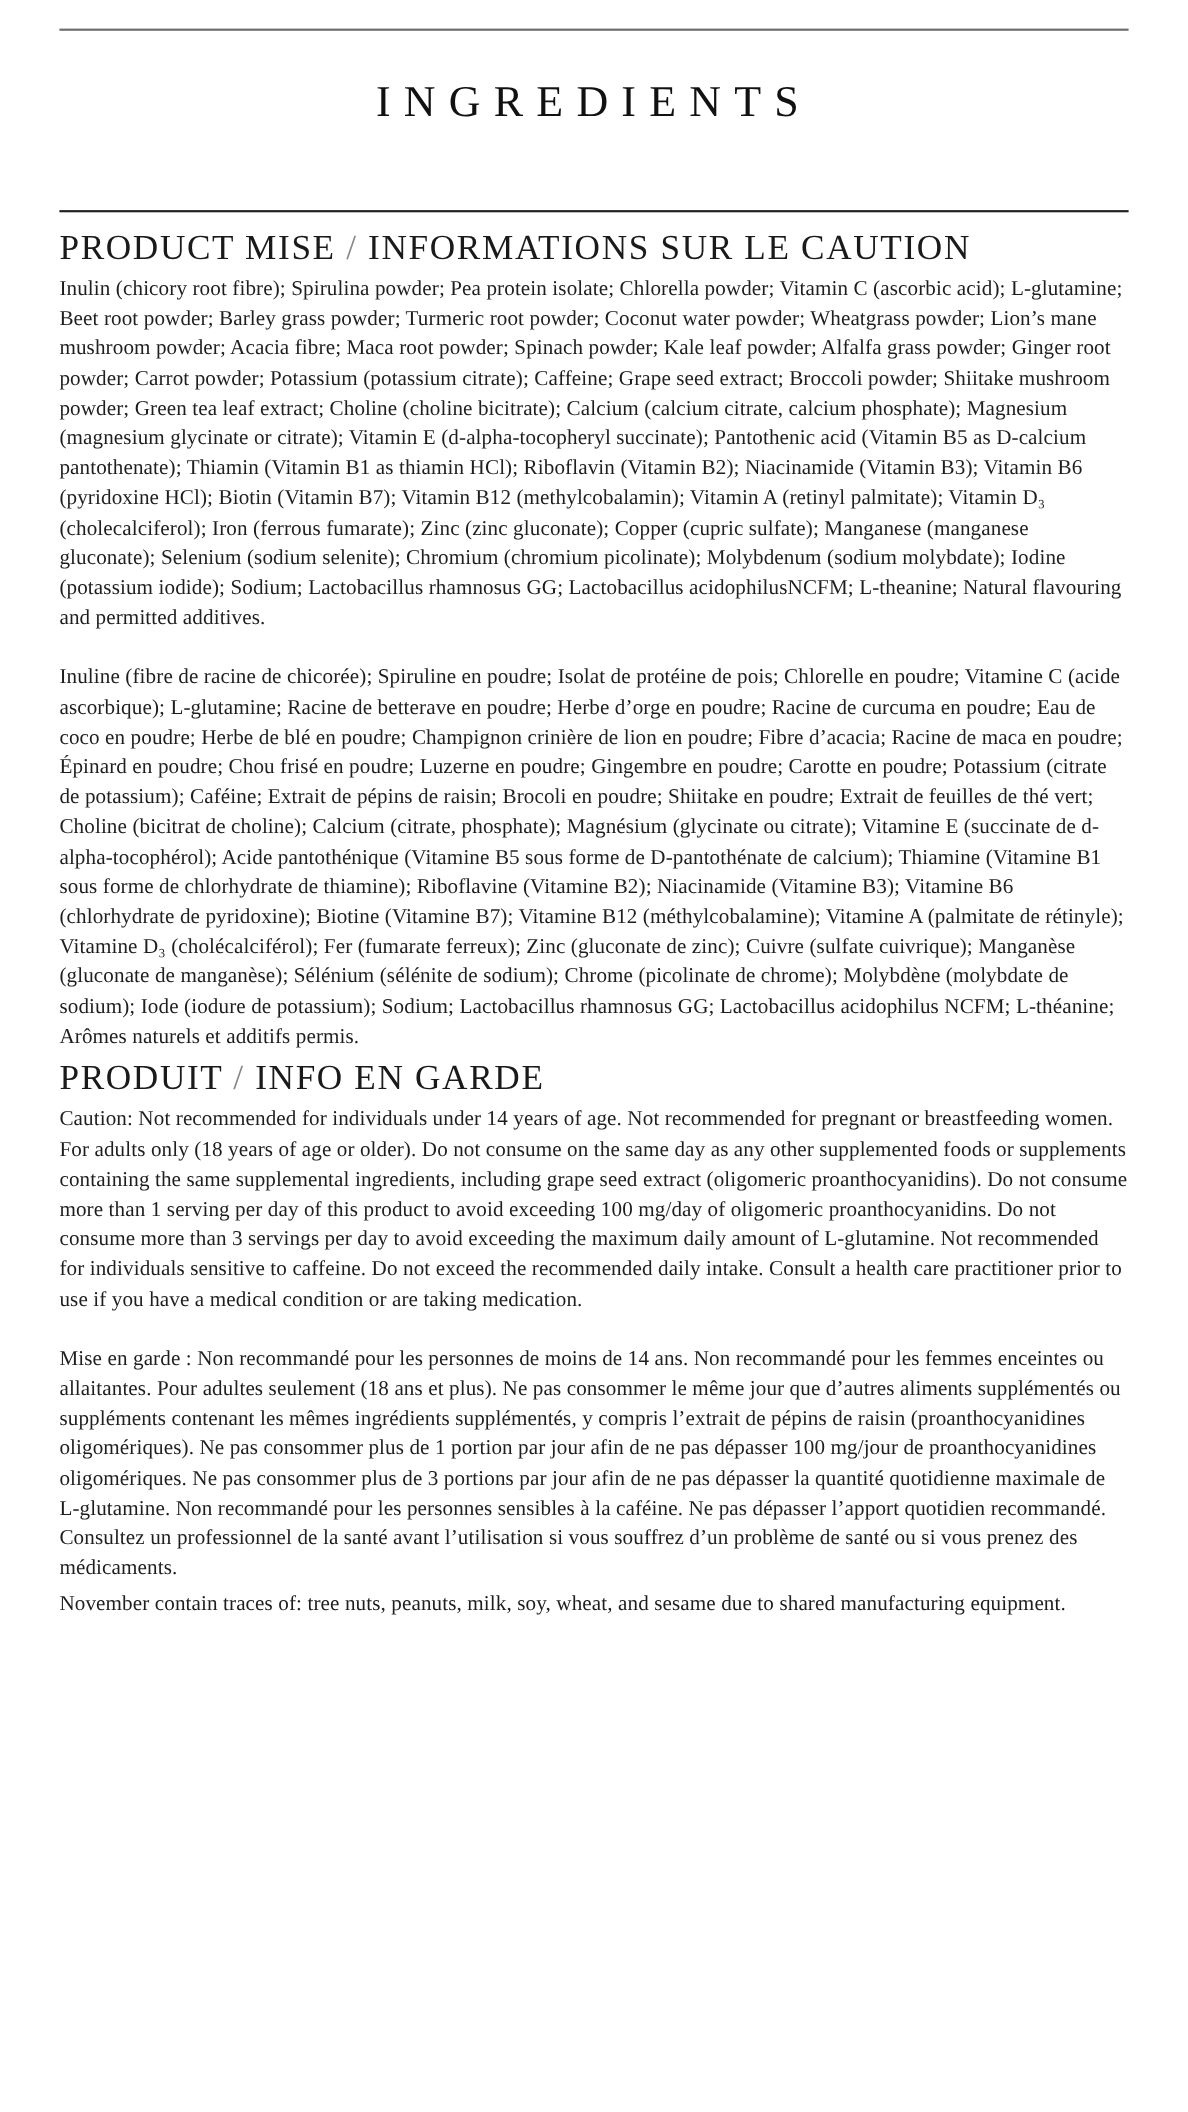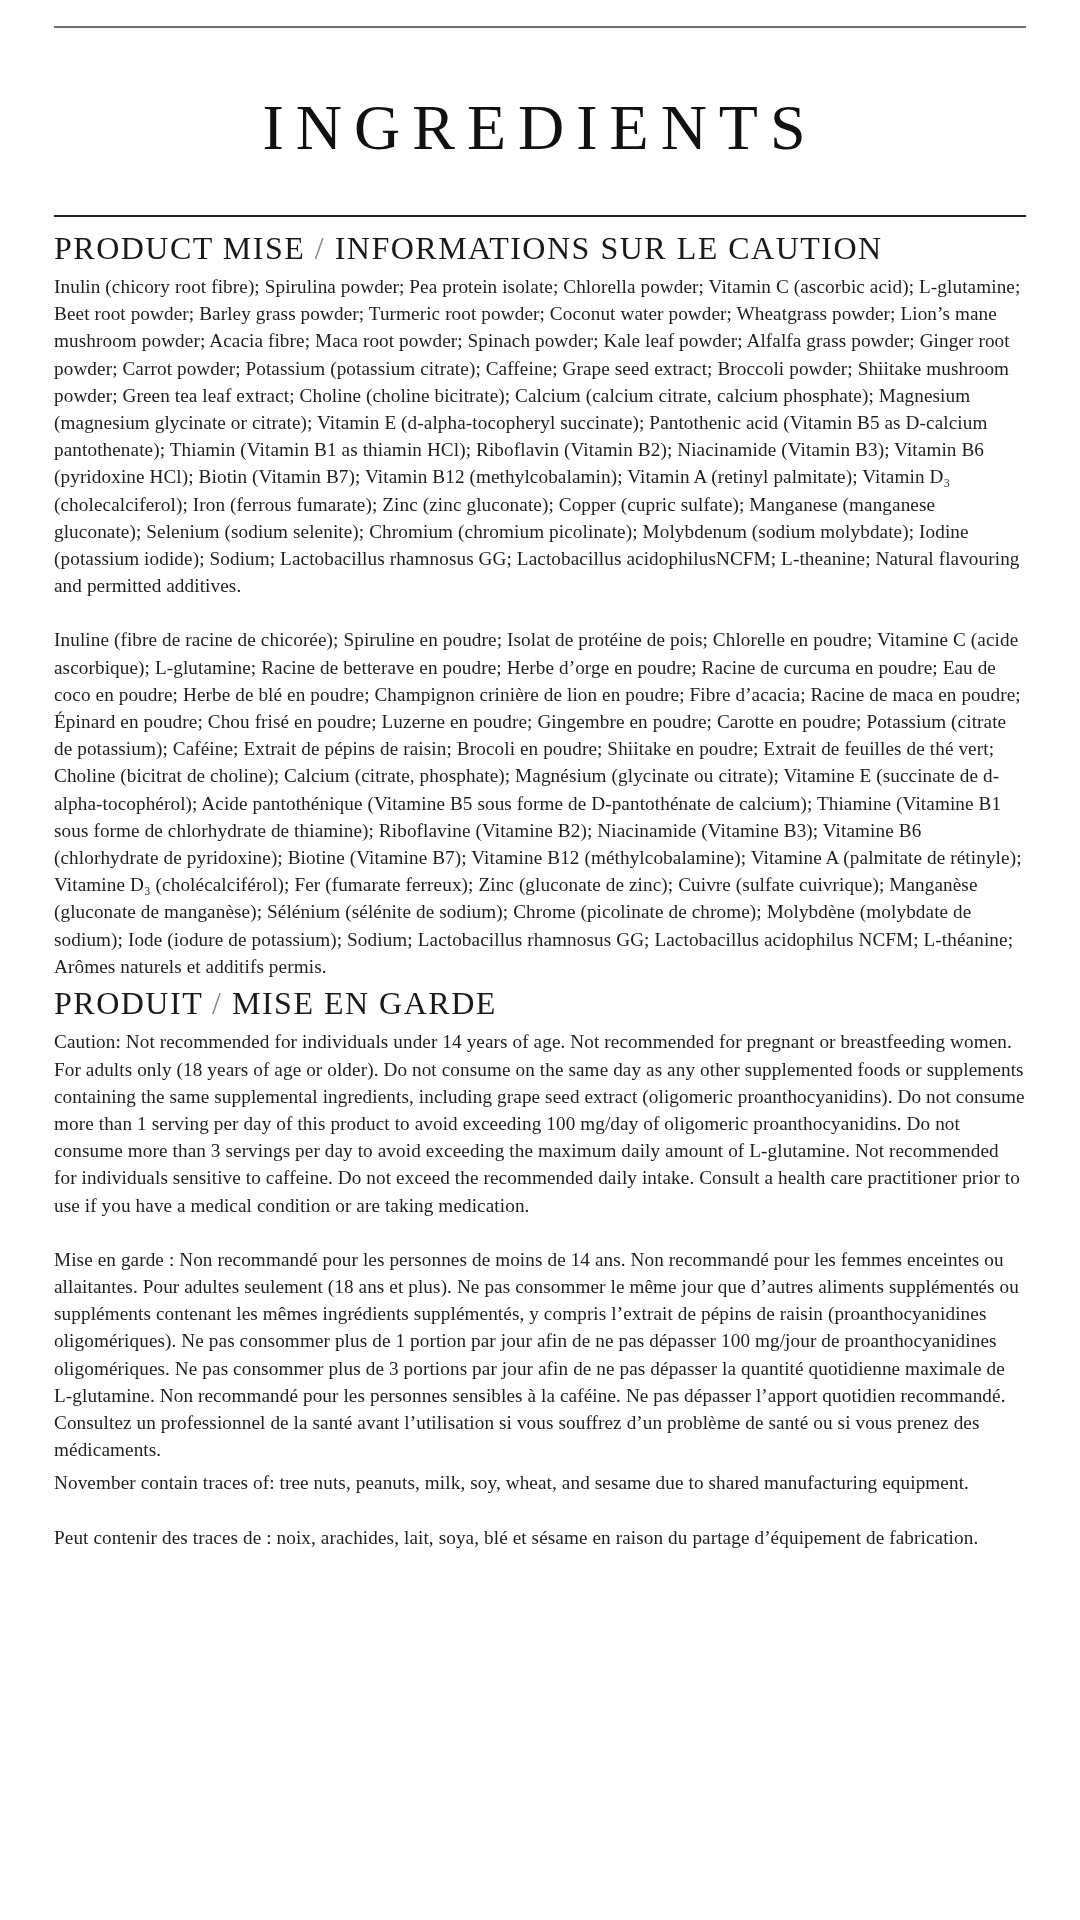--- a/index.html
+++ b/index.html
@@ -18,12 +18,12 @@
   }
   .main-title {
     margin: 0;
-    padding-top: 68px;
+    padding-top: 44px;
     height: 75px;
     text-align: center;
     font-family: "Liberation Serif", "DejaVu Serif", serif;
     font-weight: normal;
-    font-size: 64px;
+    font-size: 40px;
     letter-spacing: 12px;
     color: #111;
     line-height: 1;

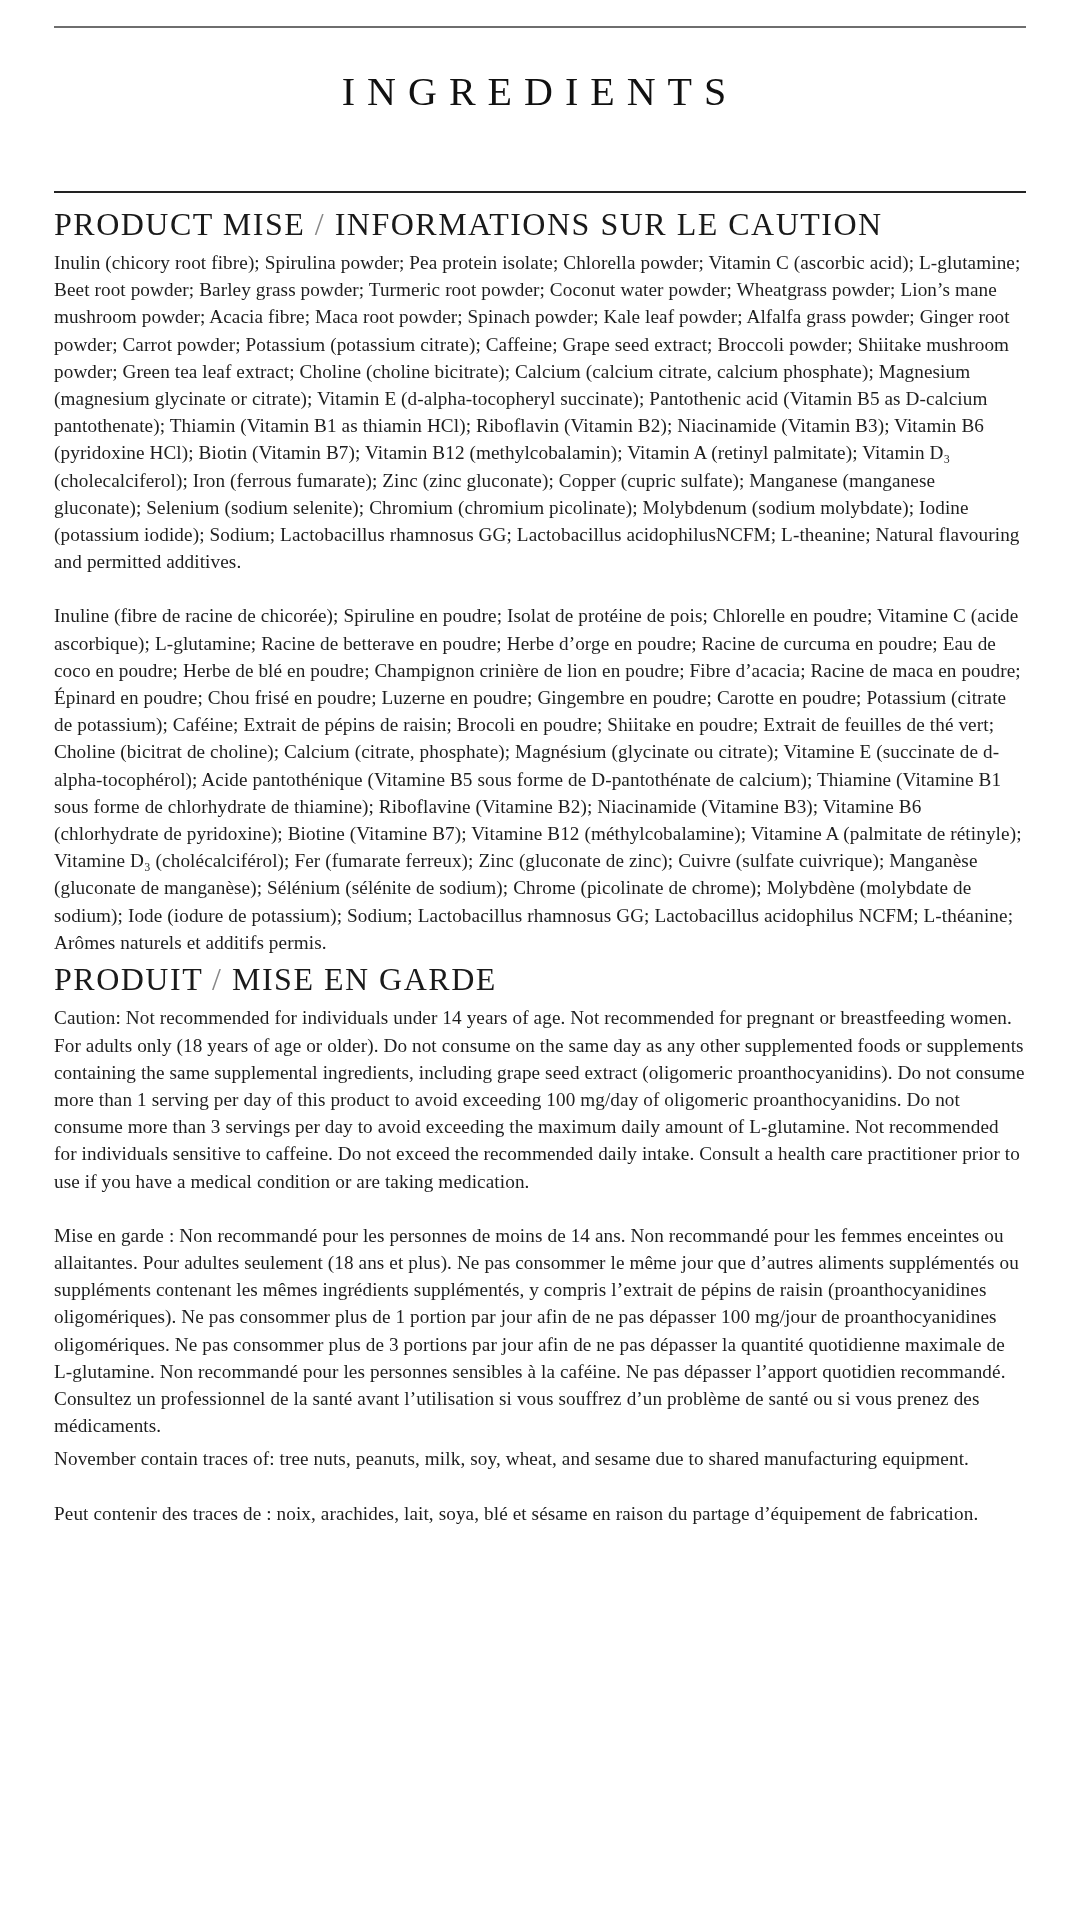--- a/index.html
+++ b/index.html
@@ -81,7 +81,7 @@
     <h2 class="section-heading h-caution">
       <span>PRODUIT</span>
       <span class="slash">/</span>
-      <span>MISE EN GARDE</span>
+      <span>INFO EN GARDE</span>
     </h2>
     <p class="body-text p-first">Caution: Not recommended for individuals under 14 years of age. Not recommended for pregnant or breastfeeding women. For adults only (18 years of age or older). Do not consume on the same day as any other supplemented foods or supplements containing the same supplemental ingredients, including grape seed extract (oligomeric proanthocyanidins). Do not consume more than 1 serving per day of this product to avoid exceeding 100 mg/day of oligomeric proanthocyanidins. Do not consume more than 3 servings per day to avoid exceeding the maximum daily amount of L-glutamine. Not recommended for individuals sensitive to caffeine. Do not exceed the recommended daily intake. Consult a health care practitioner prior to use if you have a medical condition or are taking medication.</p>
     <p class="body-text p-gap">Mise en garde : Non recommandé pour les personnes de moins de 14 ans. Non recommandé pour les femmes enceintes ou allaitantes. Pour adultes seulement (18 ans et plus). Ne pas consommer le même jour que d’autres aliments supplémentés ou suppléments contenant les mêmes ingrédients supplémentés, y compris l’extrait de pépins de raisin (proanthocyanidines oligomériques). Ne pas consommer plus de 1 portion par jour afin de ne pas dépasser 100 mg/jour de proanthocyanidines oligomériques. Ne pas consommer plus de 3 portions par jour afin de ne pas dépasser la quantité quotidienne maximale de L-glutamine. Non recommandé pour les personnes sensibles à la caféine. Ne pas dépasser l’apport quotidien recommandé. Consultez un professionnel de la santé avant l’utilisation si vous souffrez d’un problème de santé ou si vous prenez des médicaments.</p>

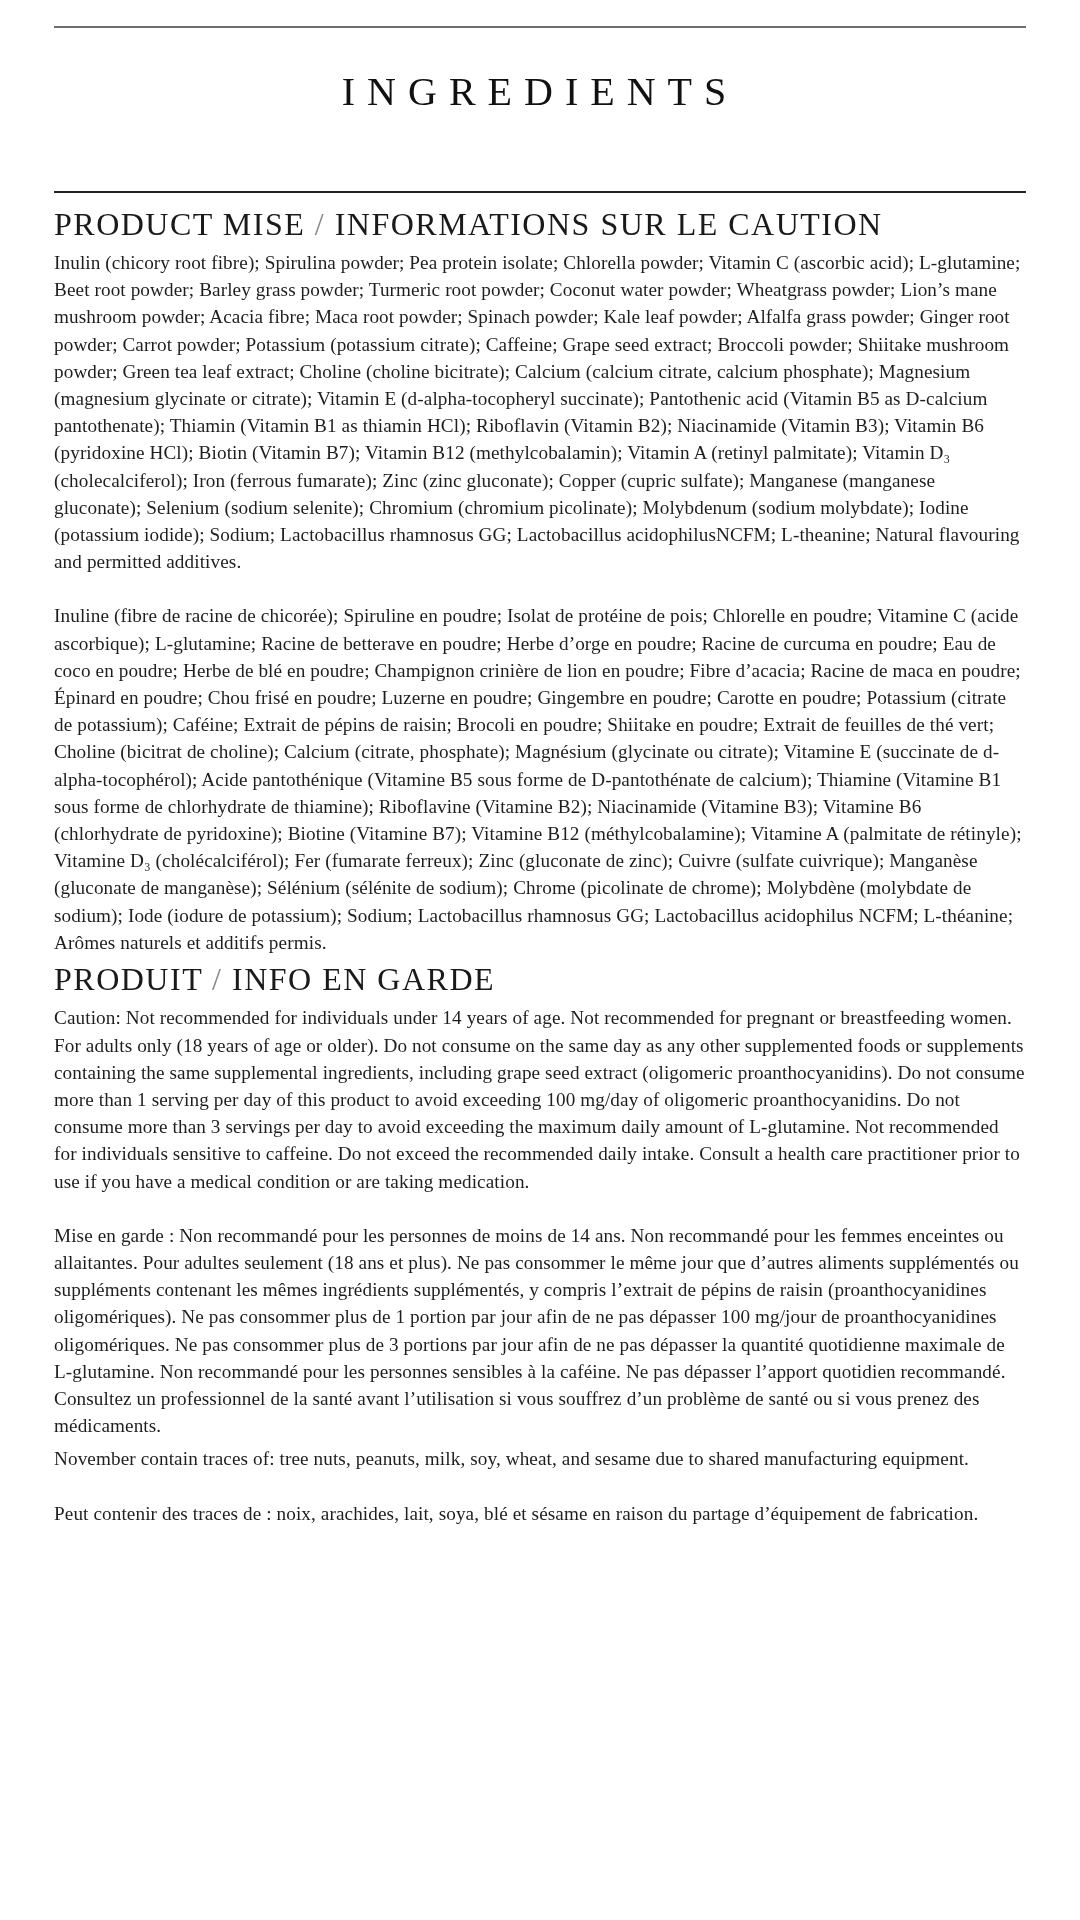--- a/index.html
+++ b/index.html
@@ -89,7 +89,6 @@
 
   <section>
     <p class="body-text p-first">November contain traces of: tree nuts, peanuts, milk, soy, wheat, and sesame due to shared manufacturing equipment.</p>
-    <p class="body-text p-gap">Peut contenir des traces de : noix, arachides, lait, soya, blé et sésame en raison du partage d’équipement de fabrication.</p>
   </section>
 </div>
 

